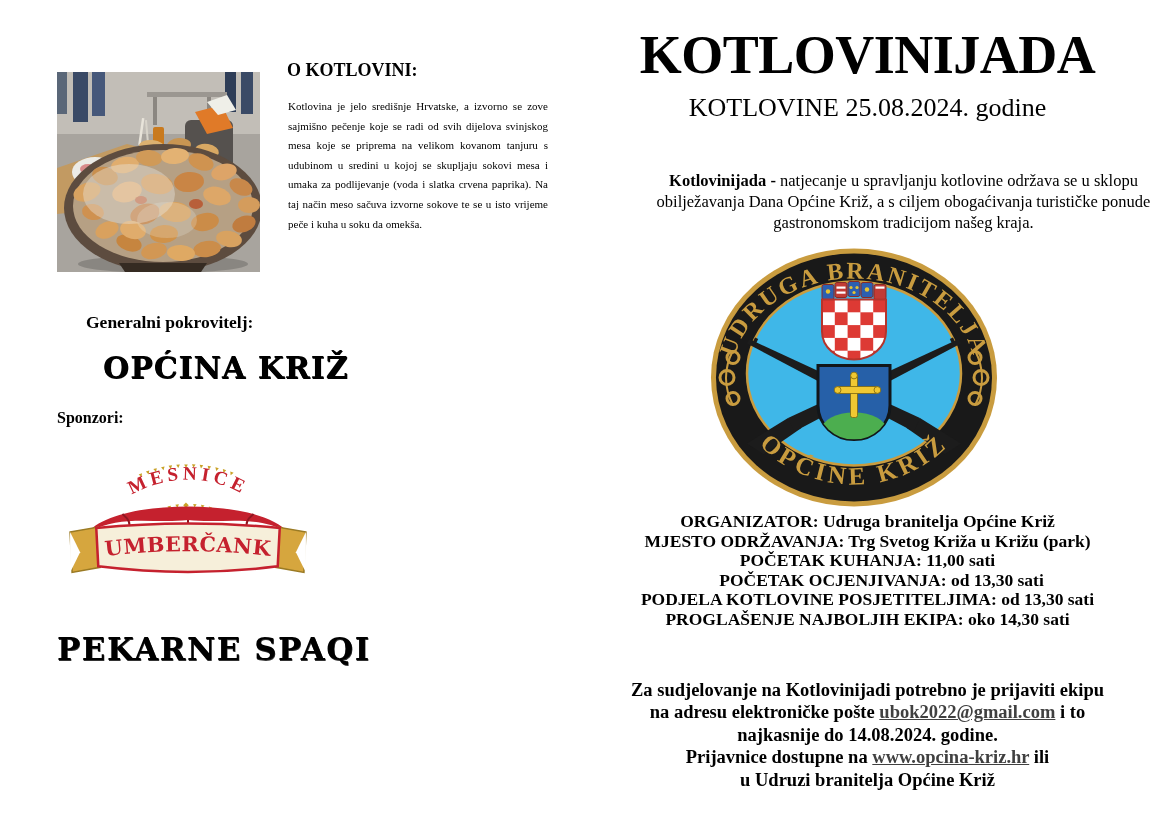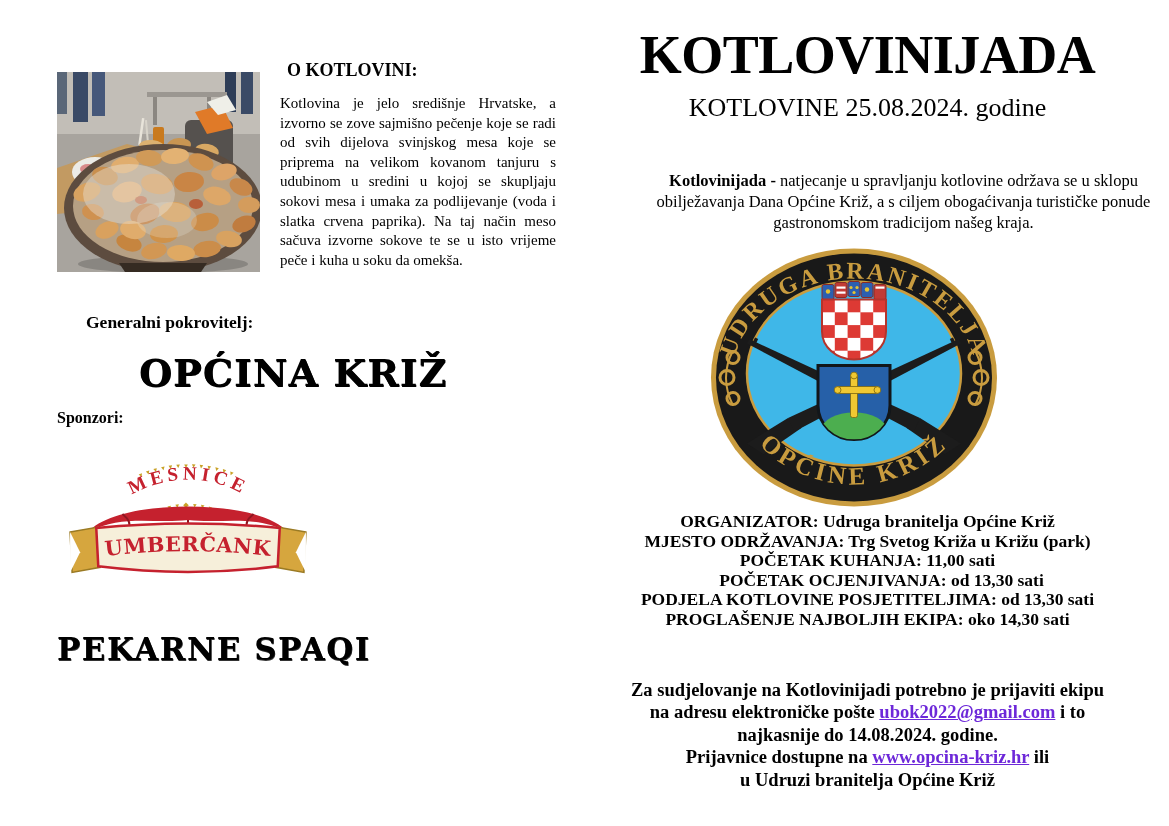--- a/index.html
+++ b/index.html
@@ -12,7 +12,7 @@
   .photo{left:57px;top:72px;width:203px;height:200px;}
   .about{left:272px;top:60px;width:292px;}
   .about-title{font-size:18px;font-weight:bold;margin:0 0 13px 15px;}
-  .about-text{font-size:15px;line-height:19.6px;text-align:justify;margin:8px;}
+  .about-text{font-size:11px;line-height:19.6px;text-align:justify;margin:16px;}
   .patron-label{left:57px;top:312px;font-size:17.5px;font-weight:bold;margin-left:29px;}
   .patron-name{
     left:103px;top:350px;font-family:"DejaVu Serif",serif;font-size:38px;

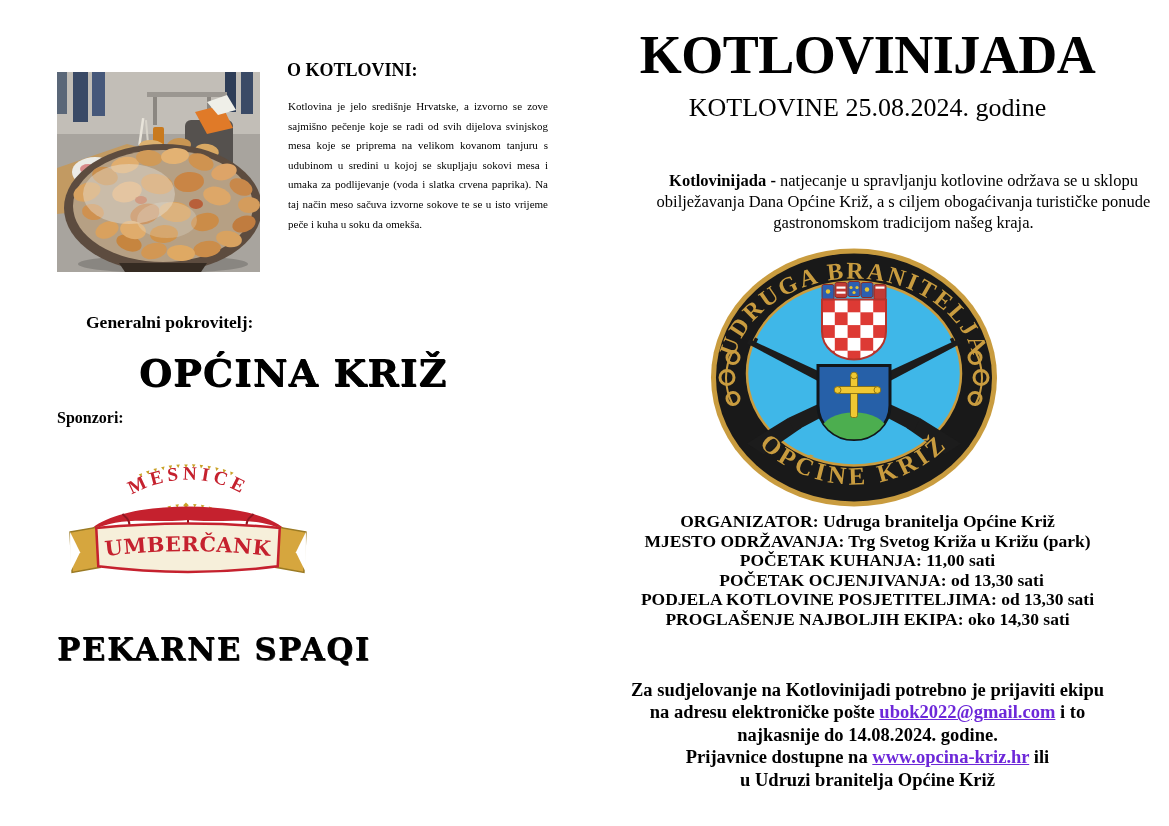--- a/index.html
+++ b/index.html
@@ -15,8 +15,8 @@
   .about-text{font-size:11px;line-height:19.6px;text-align:justify;margin:16px;}
   .patron-label{left:57px;top:312px;font-size:17.5px;font-weight:bold;margin-left:29px;}
   .patron-name{
-    left:103px;top:350px;font-family:"DejaVu Serif",serif;font-size:38px;
-    font-weight:bold;letter-spacing:1px;text-shadow:0.6px 0.6px 0 #000;margin-left:36px;
+    left:103px;top:350px;font-family:"DejaVu Serif",serif;font-size:30px;
+    font-weight:bold;letter-spacing:1px;text-shadow:0.6px 0.6px 0 #000;
   }
   .sponsors-label{left:57px;top:409px;font-size:16px;font-weight:bold;}
   .butcher-logo{left:62px;top:447px;width:252px;height:150px;}

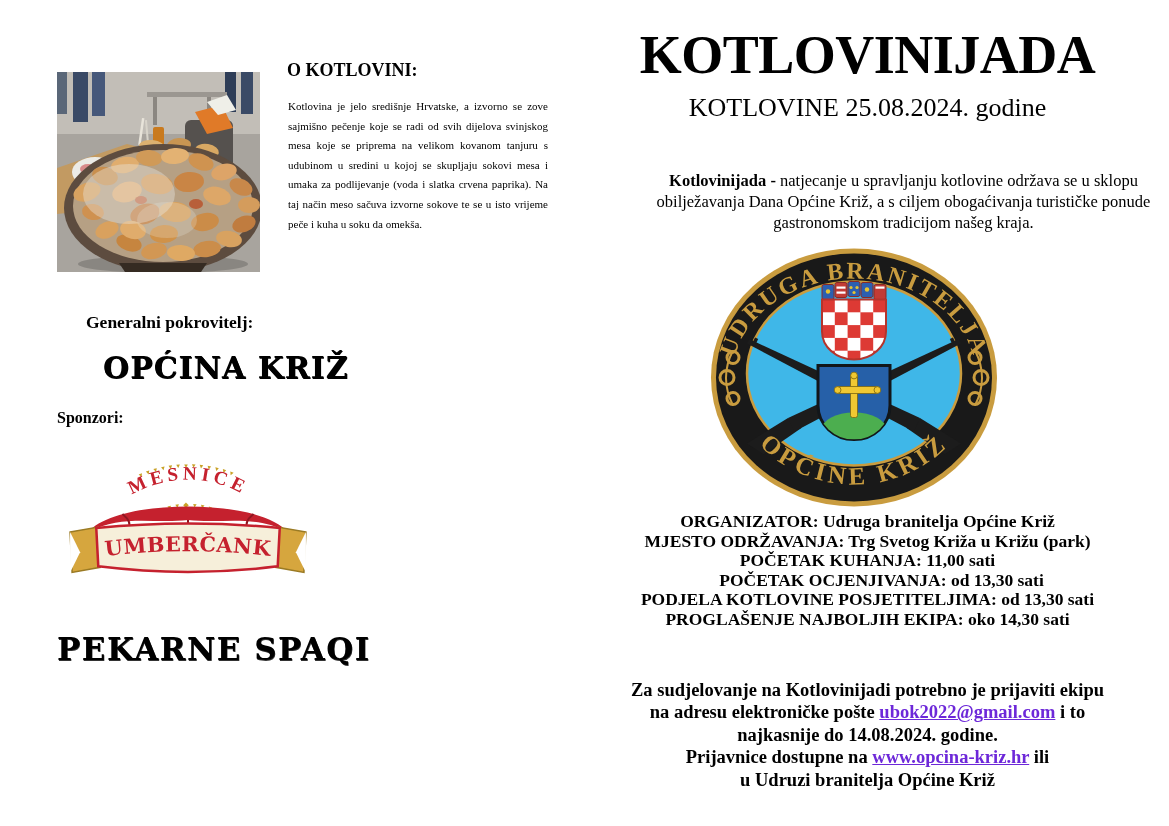--- a/index.html
+++ b/index.html
@@ -37,7 +37,7 @@
   .dline.shift-r{transform:translateX(14px);}
   .register{left:585px;top:679px;width:565px;text-align:center;
     font-size:18.5px;font-weight:bold;line-height:22.4px;}
-  .register a{color:#6d28d9;cursor:pointer;margin-top:40px;}
+  .register a{color:#404040;cursor:pointer;margin-top:40px;}
   
   .mesnice-arc{font:bold 19px "Liberation Serif",serif;fill:#C5212E;letter-spacing:4px;}
   .zumb-text{font:bold 20.5px "DejaVu Serif",serif;fill:#C5212E;letter-spacing:0.5px;}

